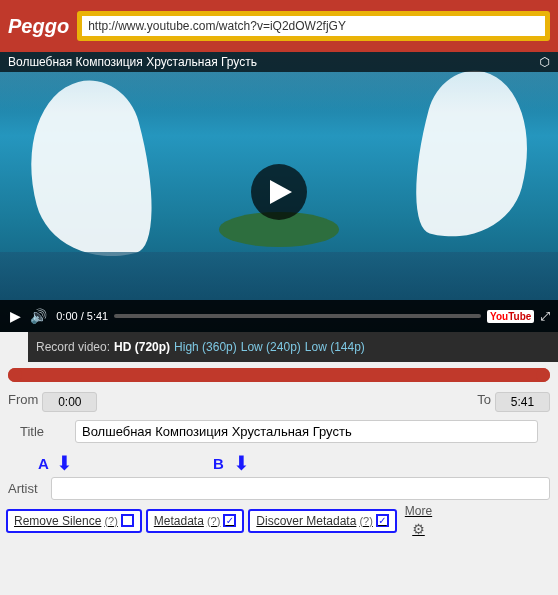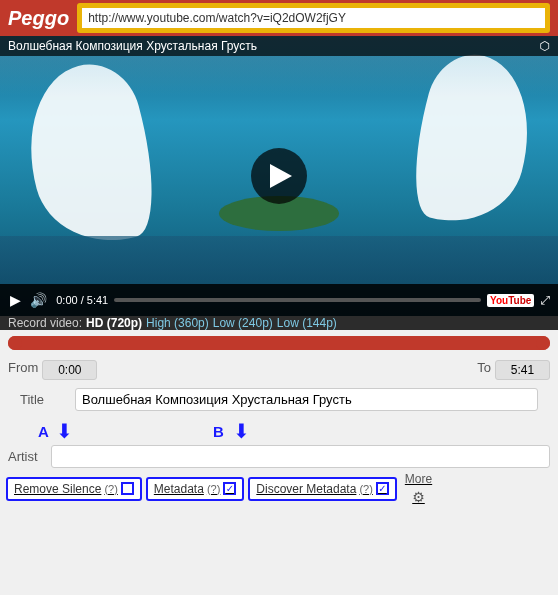--- a/index.html
+++ b/index.html
@@ -19,7 +19,7 @@
       align-items: center;
       padding: 4px 8px;
       gap: 8px;
-      height: 36px;
+      height: 52px;
     }
     .logo {
       color: white;

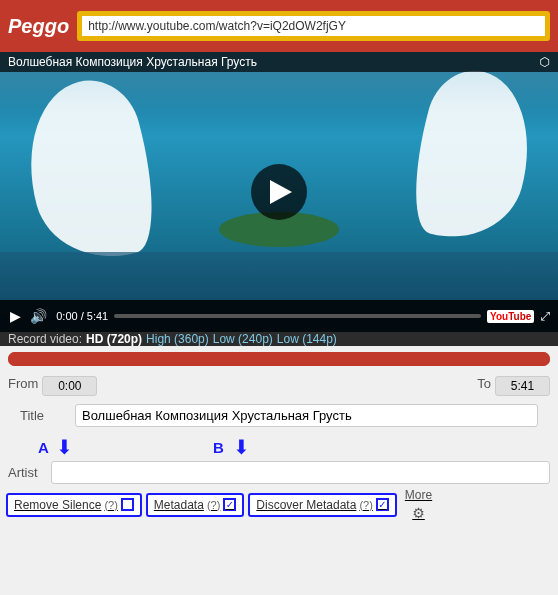--- a/index.html
+++ b/index.html
@@ -142,10 +142,11 @@
       background: #2c2c2c;
       color: white;
       font-size: 12px;
-      padding: 0 8px;
+      padding: 8px 8px;
       display: flex;
       align-items: center;
       gap: 4px;
+      margin-left: 28px;
     }
     .record-bar span { color: #ccc; }
     .quality-link {

